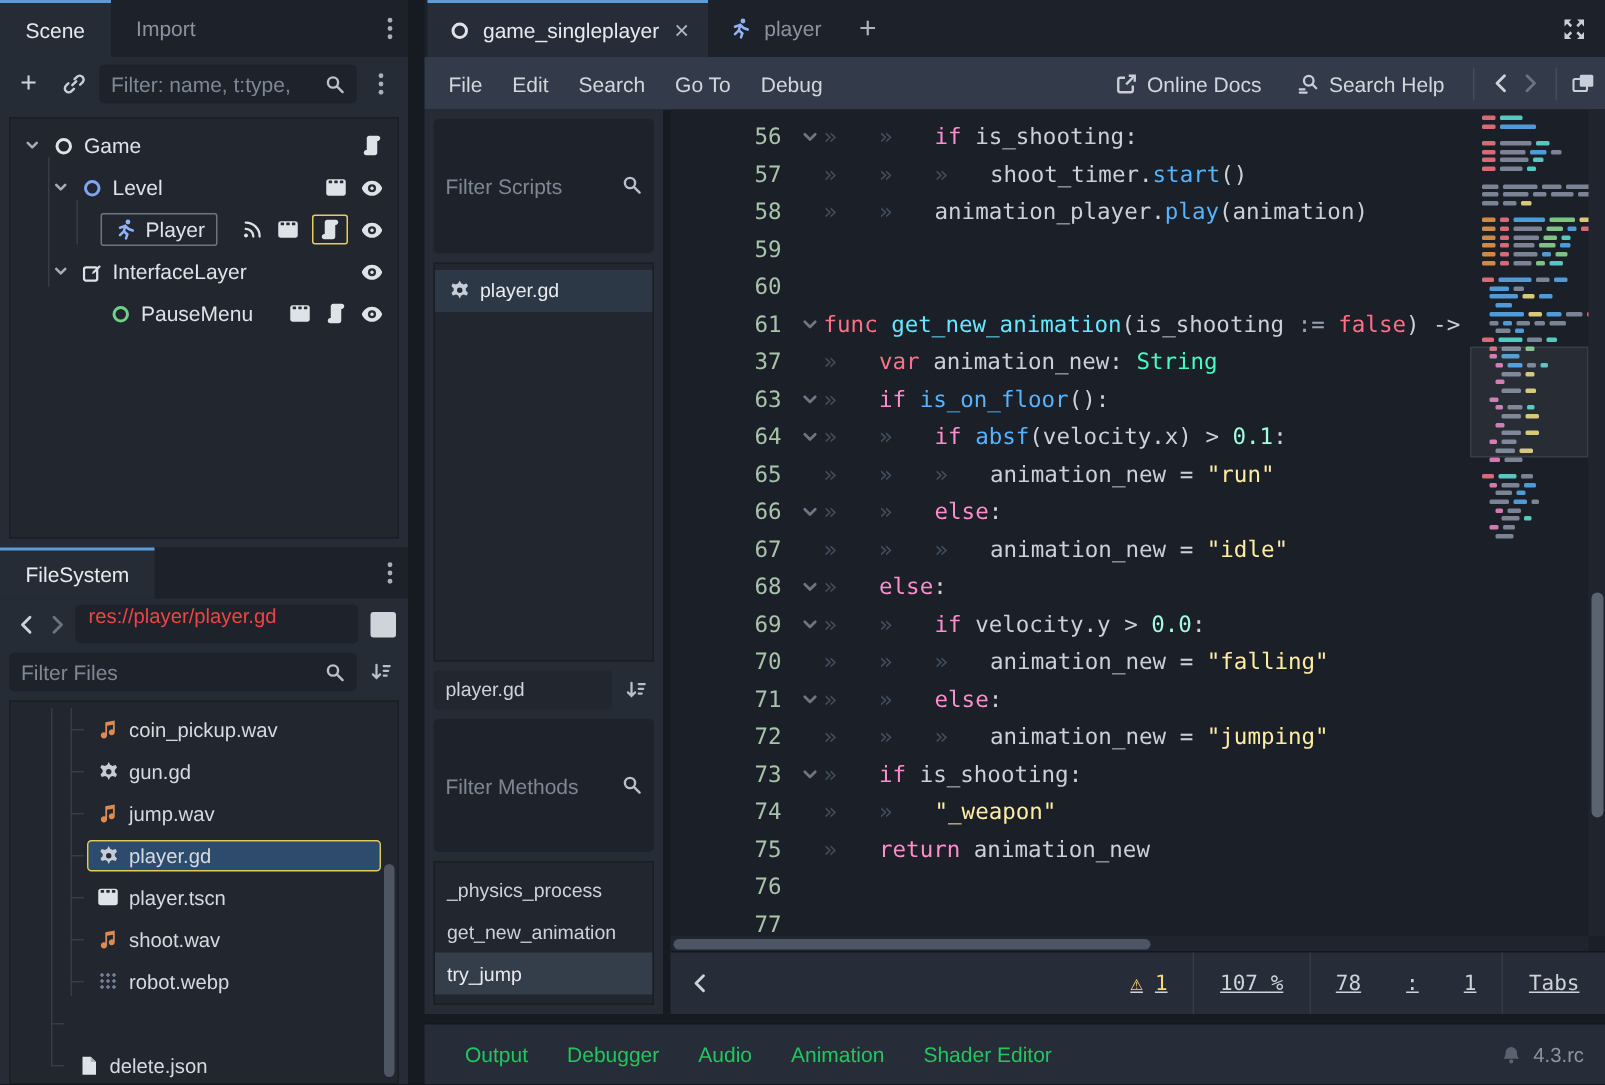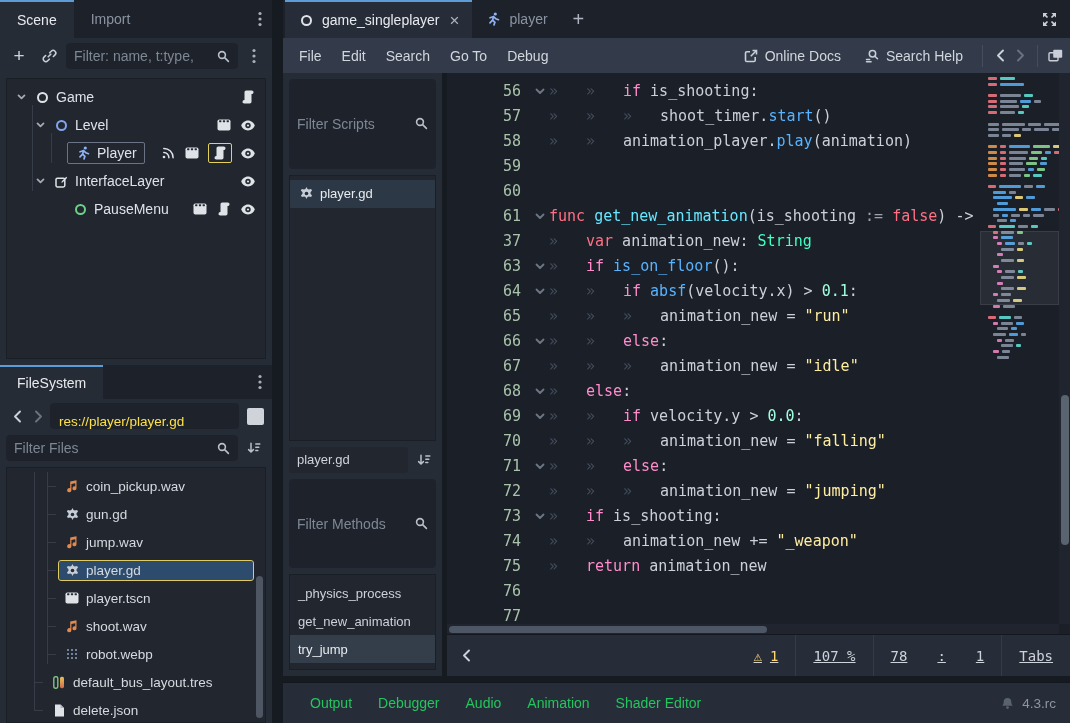--- a/index.html
+++ b/index.html
@@ -44,8 +44,8 @@
   .fs-nav{display:flex;align-items:center;gap:3px;height:34px;padding:0 8px;}
   .nav-chev{display:flex;align-items:center;justify-content:center;width:18px;height:24px;color:#cdd2da;}
   .nav-chev.dim{color:#6a7380;}
-  .path-box{flex:1;display:flex;align-items:flex-end;height:26px;background:#1e232b;border-radius:4px;
-            padding:0 9px;color:#fde047;font-size:13.5px;white-space:nowrap;overflow:hidden;}
+  .path-box{flex:1;display:flex;align-items:flex-start;height:26px;background:#1e232b;border-radius:4px;
+            padding:0 9px;color:#ef4444;font-size:13.5px;white-space:nowrap;overflow:hidden;}
   .sq-btn{width:17px;height:17px;background:#cfd4da;border:none;border-radius:2px;margin-left:5px;flex:none;}
   .fs-filter{display:flex;align-items:center;gap:4px;height:30px;padding:0 6px;}
   .scroll-thumb-v{position:absolute;right:2px;width:7px;border-radius:4px;background:#4e5664;}

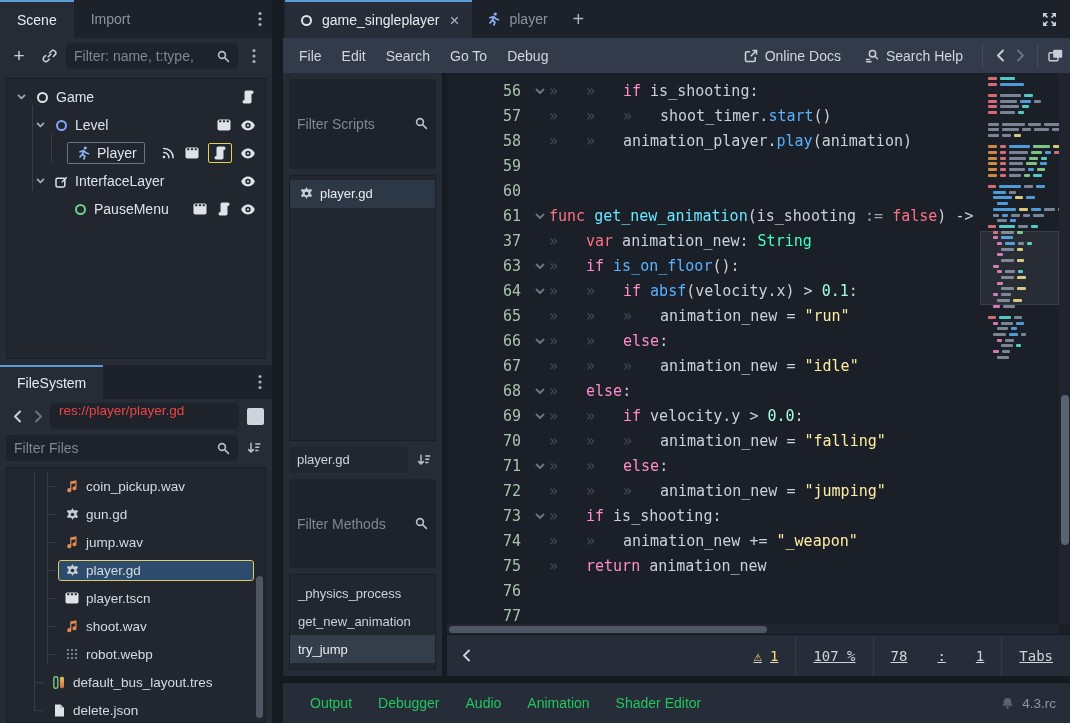--- a/index.html
+++ b/index.html
@@ -703,7 +703,7 @@
               <div class="code-line"><span class="ln">73</span><span class="fold"><svg width="10" height="7" viewBox="0 0 10 7" fill="none" stroke="#6d7682" stroke-width="1.8" stroke-linecap="round" stroke-linejoin="round">
                     <path d="M1.5 1.5L5 5l3.5-3.5"></path>
                   </svg></span><span class="tab">»</span><span class="tk-c">if </span><span class="tk-x">is_shooting:</span></div>
-              <div class="code-line"><span class="ln">74</span><span class="fold"></span><span class="tab">»</span><span class="tab">»</span><span class="tk-x">animation_new += </span><span class="tk-s">"_weapon"</span></div>
+              <div class="code-line"><span class="ln">74</span><span class="fold"></span><span class="tab">»</span><span class="tab">»</span><span class="tk-s">"_weapon"</span></div>
               <div class="code-line"><span class="ln">75</span><span class="fold"></span><span class="tab">»</span><span class="tk-c">return</span><span class="tk-x"> animation_new</span></div>
               <div class="code-line"><span class="ln">76</span><span class="fold"></span></div>
               <div class="code-line"><span class="ln">77</span><span class="fold"></span></div>

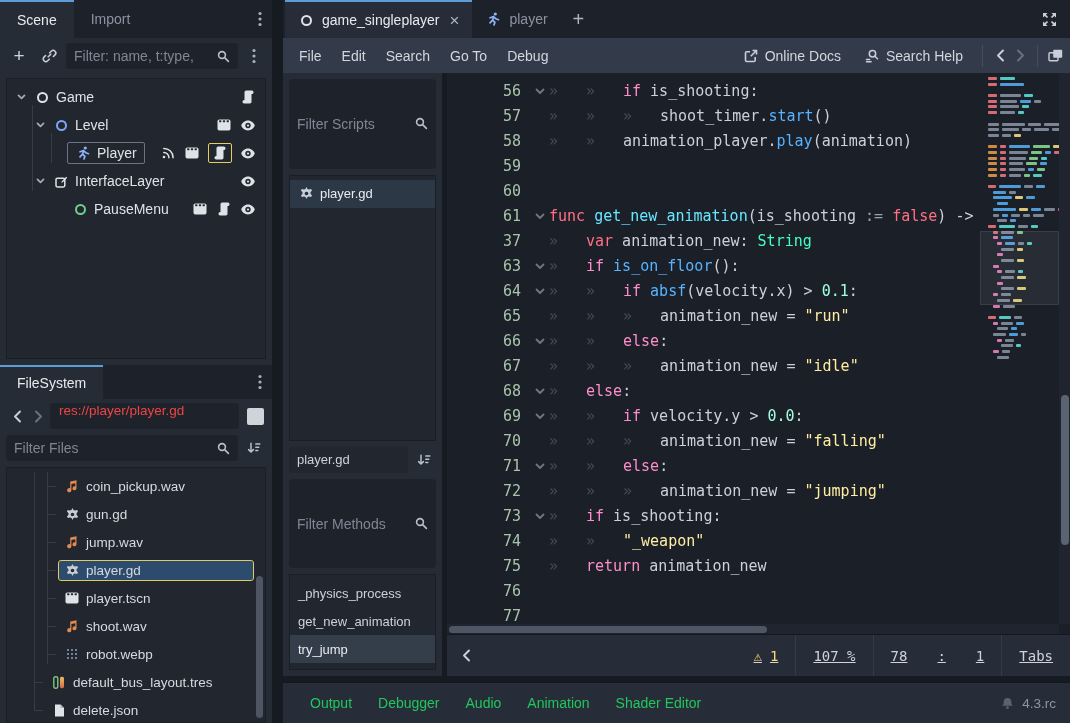--- a/index.html
+++ b/index.html
@@ -484,21 +484,6 @@
         <div class="t-row">
           <span class="row-pad" style="width: 27px;"></span>
           <span class="dash"></span>
-          <div class="row-body">
-            <span class="t-ico">
-              <svg width="12" height="13" viewBox="0 0 12 13">
-                <defs>
-                  <linearGradient id="busg" x1="0" y1="0" x2="0" y2="1">
-                    <stop offset="0" stop-color="#e9c25a"></stop>
-                    <stop offset="1" stop-color="#d2694d"></stop>
-                  </linearGradient>
-                </defs>
-                <rect x="0.8" y="0.8" width="4" height="11.4" rx="1.6" fill="none" stroke="#7dc383" stroke-width="1.4"></rect>
-                <rect x="7" y="0.8" width="4" height="11.4" rx="1.6" fill="url(#busg)"></rect>
-              </svg>
-            </span>
-            <span class="t-name">default_bus_layout.tres</span>
-          </div>
         </div>
         <div class="t-row">
           <span class="row-pad" style="width: 27px;"></span>

